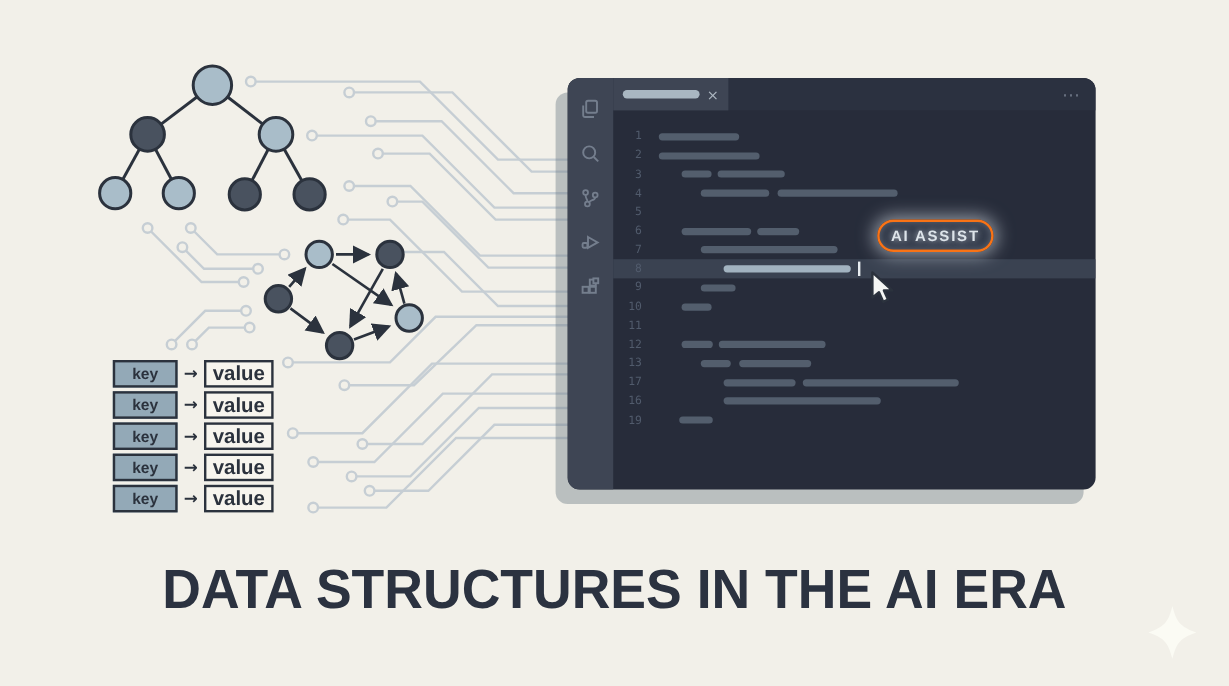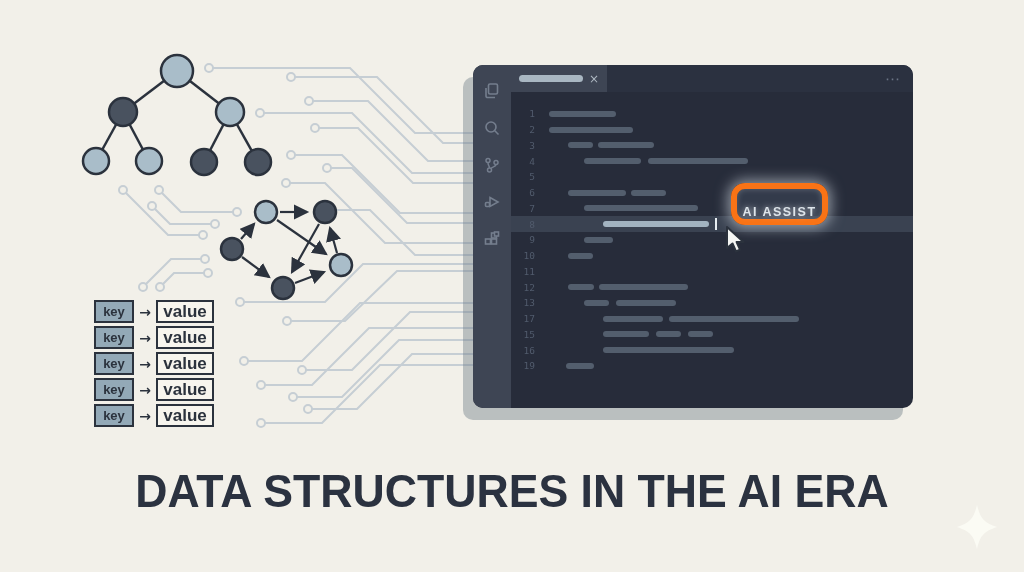--- a/index.html
+++ b/index.html
@@ -35,8 +35,8 @@
   .bar{position:absolute;top:50%;transform:translateY(-50%);height:6px;border-radius:3px;background:var(--code-bar);}
   .bar.light{background:var(--code-bar-light);}
   .caret{position:absolute;top:50%;transform:translateY(-50%);width:2px;height:12px;background:#e8edf1;}
-  .ai-badge{position:absolute;left:258px;top:118px;width:97px;height:42px;border:6px solid #f97316;border-radius:14px;
-    display:flex;align-items:flex-end;justify-content:center;background:rgba(62,72,90,.55);
+  .ai-badge{position:absolute;left:258px;top:118px;width:97px;height:27px;border:2px solid #f97316;border-radius:14px;
+    display:flex;align-items:center;justify-content:center;background:rgba(62,72,90,.55);
     box-shadow:0 0 14px 3px rgba(232,240,247,.55), inset 0 0 6px rgba(232,240,247,.25);z-index:4;cursor:pointer;}
   .ai-badge span{color:var(--badge-text);font-size:12.5px;font-weight:bold;letter-spacing:1.5px;
     text-shadow:0 0 6px rgba(240,246,252,.8);}

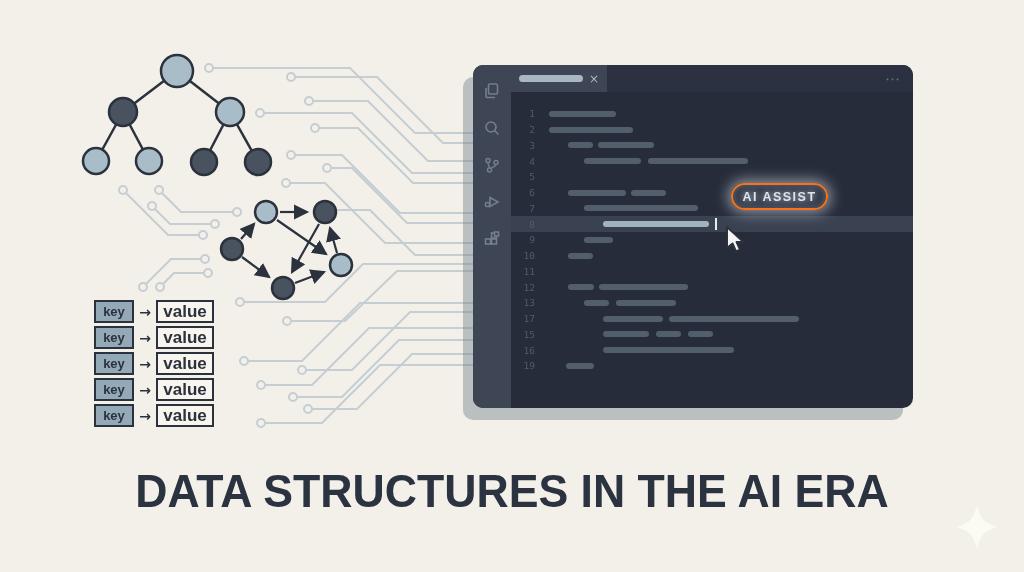--- a/index.html
+++ b/index.html
@@ -44,7 +44,7 @@
   
   .kv-table{position:absolute;left:94px;top:300px;z-index:2;display:flex;flex-direction:column;gap:3px;}
   .kv-row{display:flex;align-items:center;}
-  .kv-key{width:40px;height:23px;background:var(--key-box);border:2px solid var(--outline);
+  .kv-key{width:54px;height:23px;background:var(--key-box);border:2px solid var(--outline);
     display:flex;align-items:center;justify-content:center;font-size:13px;font-weight:bold;color:var(--outline);}
   .kv-arrow{width:22px;text-align:center;font-size:14px;font-weight:bold;color:var(--outline);font-family:"DejaVu Sans",sans-serif;}
   .kv-value{width:58px;height:23px;background:var(--value-box);border:2px solid var(--outline);

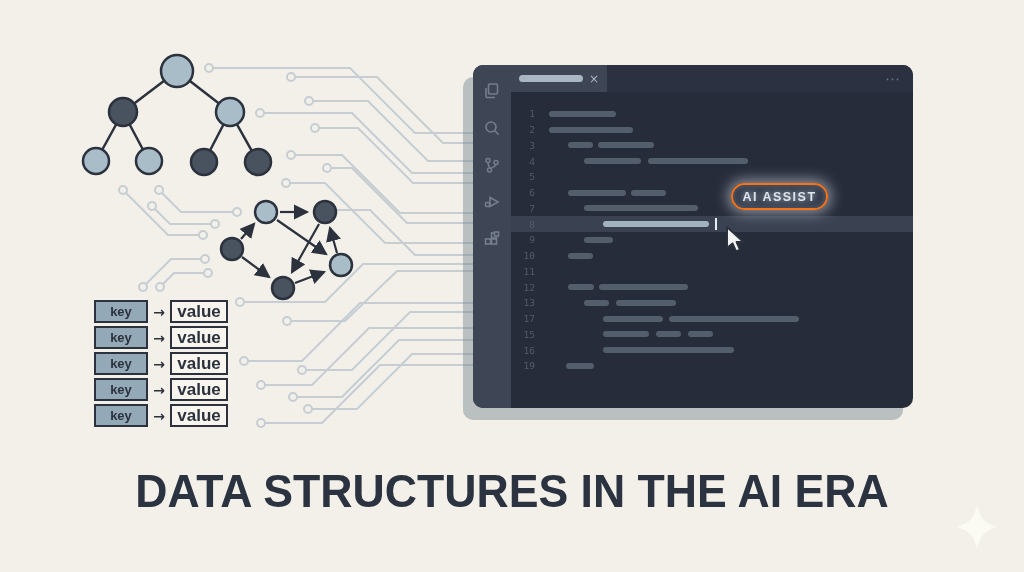--- a/index.html
+++ b/index.html
@@ -330,14 +330,6 @@
             </div>
           </div>
           <div class="code-row">
-            <span class="gutter">15</span>
-            <div class="bars">
-              <div class="bar" style="left: 62px; width: 46px;"></div>
-              <div class="bar" style="left: 115px; width: 25px;"></div>
-              <div class="bar" style="left: 147px; width: 25px;"></div>
-            </div>
-          </div>
-          <div class="code-row">
             <span class="gutter">16</span>
             <div class="bars">
               <div class="bar" style="left: 62px; width: 131px;"></div>

